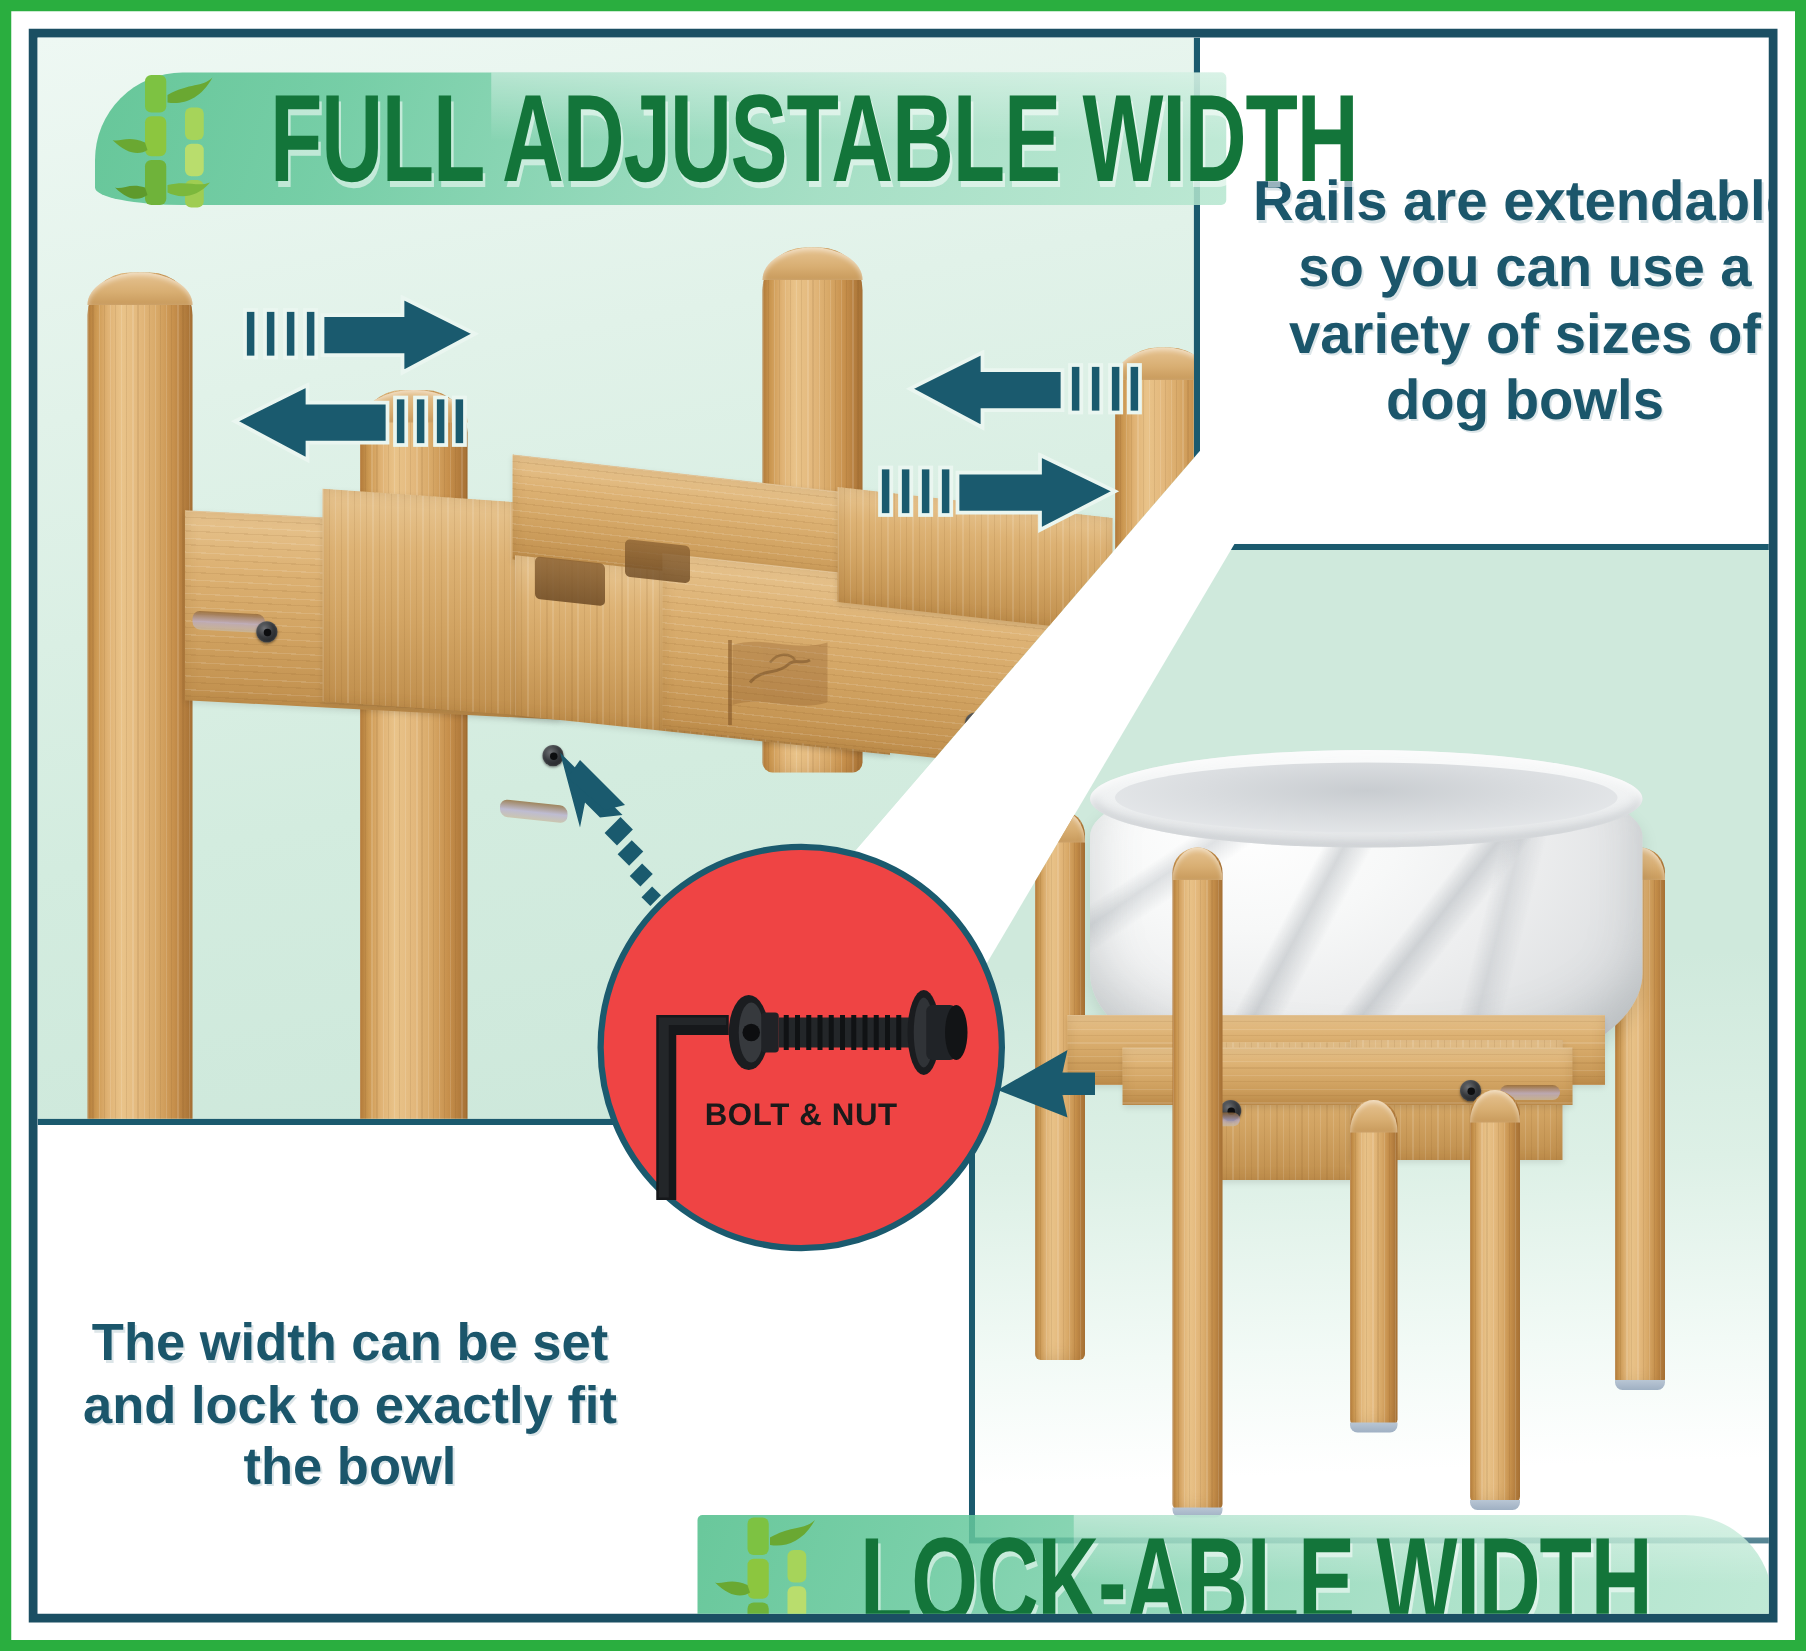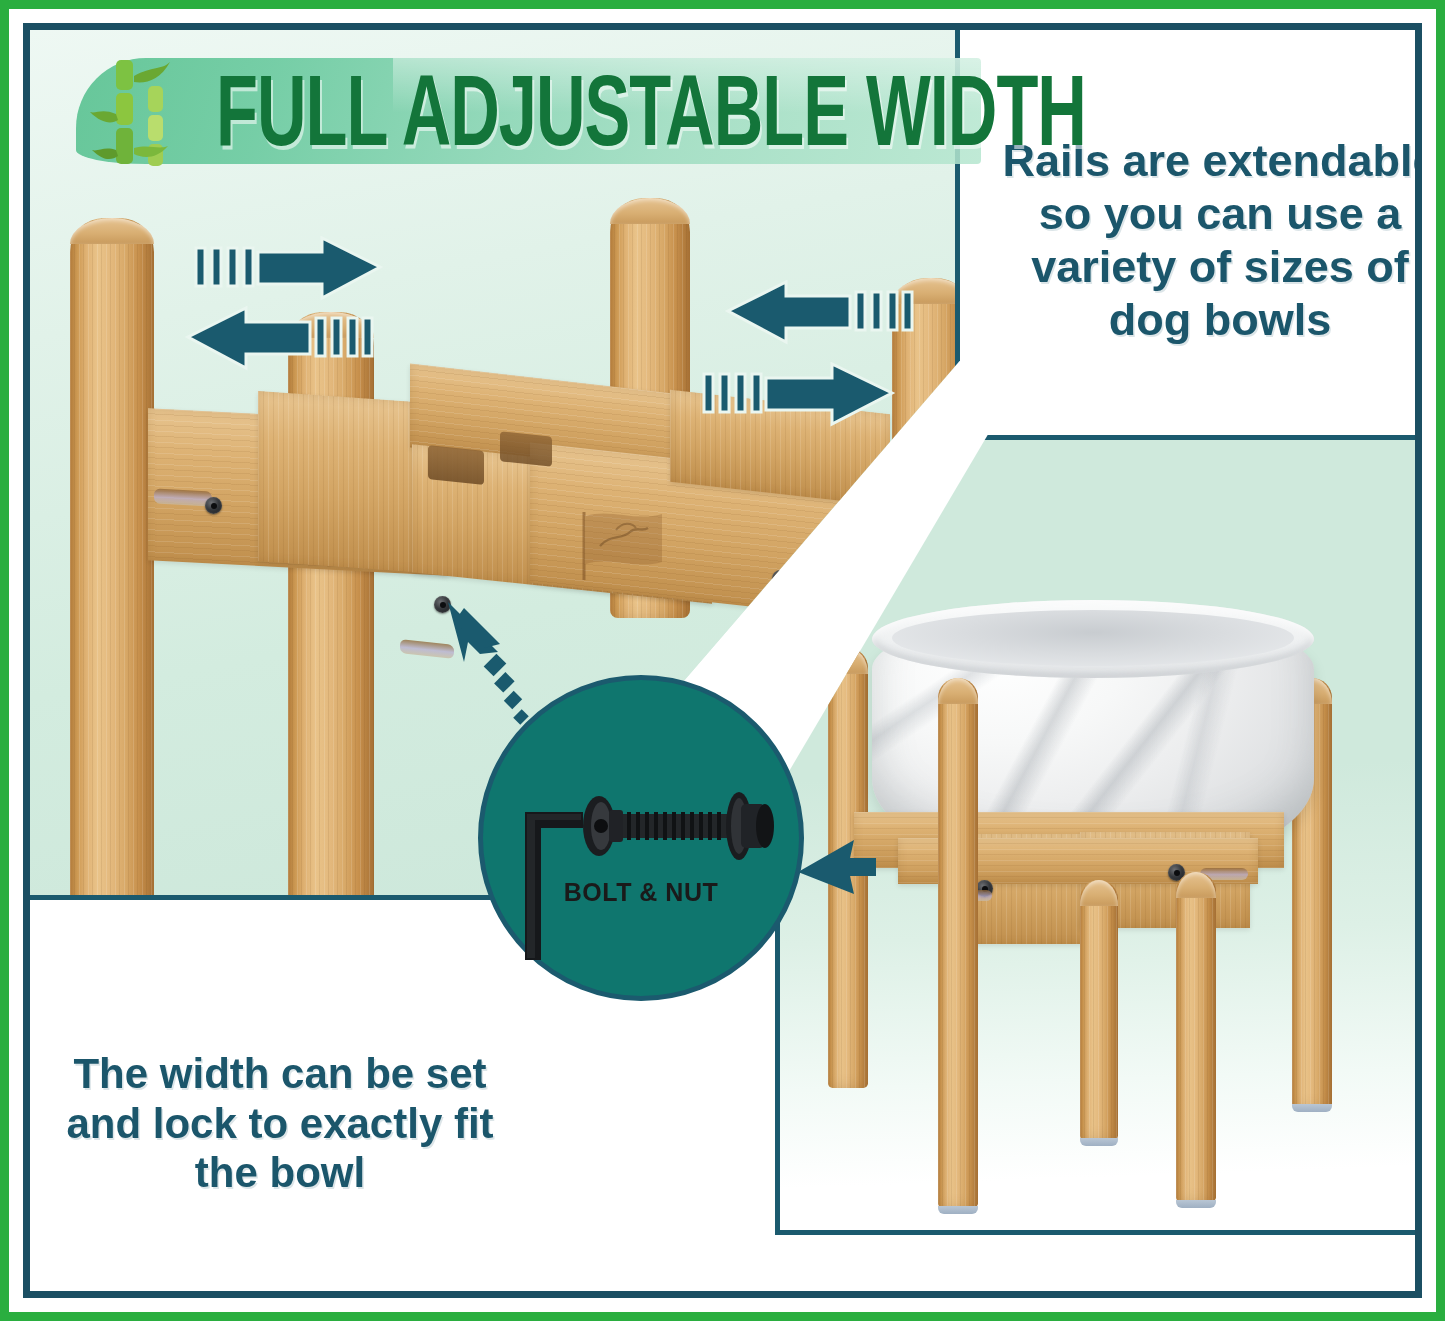--- a/index.html
+++ b/index.html
@@ -134,7 +134,7 @@
     left: 448px; top: 645px;
     width: 326px; height: 326px;
     border-radius: 50%;
-    background:#0f766e;
+    background:#ef4444;
     border: 5px solid #1b5a6e;
     z-index: 40;
   }

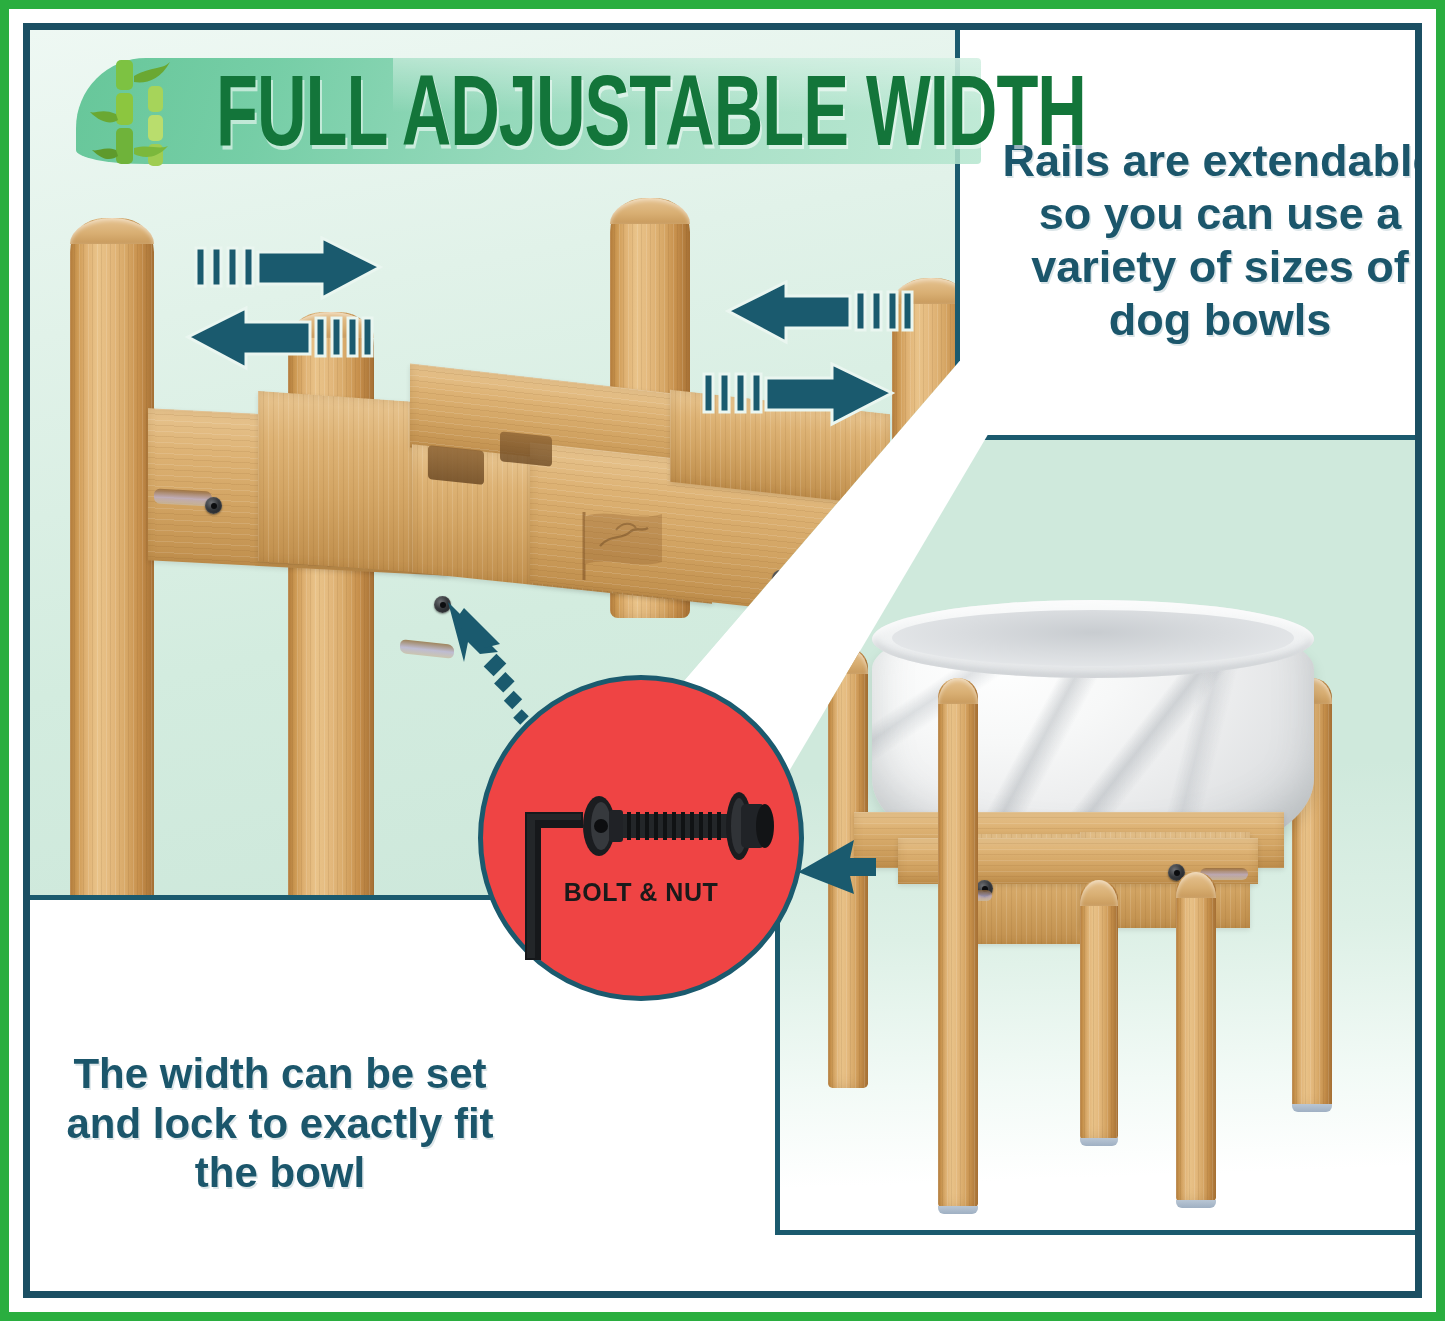--- a/index.html
+++ b/index.html
@@ -423,6 +423,25 @@
       <div class="banner-text">FULL ADJUSTABLE WIDTH</div>
     </div>
 
+    <div class="banner" id="banner-bottom">
+      <div class="banner-leaf right-leaf"></div>
+      <div class="banner-sheen"></div>
+      <svg class="bamboo-icon" viewBox="0 0 120 118">
+        <g>
+          <rect x="26" y="8" width="17" height="30" rx="5" fill="#7dc242"></rect>
+          <rect x="26" y="41" width="17" height="32" rx="5" fill="#8cc63f"></rect>
+          <rect x="26" y="76" width="17" height="36" rx="5" fill="#6fb33a"></rect>
+          <rect x="58" y="34" width="15" height="26" rx="5" fill="#a6d45a"></rect>
+          <rect x="58" y="63" width="15" height="26" rx="5" fill="#b9dd6d"></rect>
+          <rect x="58" y="92" width="15" height="22" rx="5" fill="#9fcd52"></rect>
+          <path d="M44 24 C62 14, 72 18, 80 10 C70 28, 56 32, 44 30 Z" fill="#6aa832"></path>
+          <path d="M26 62 C12 56, 6 62, 0 60 C12 72, 22 72, 28 68 Z" fill="#6aa832"></path>
+          <path d="M44 96 C60 92, 68 98, 78 94 C66 108, 52 106, 44 102 Z" fill="#7bb83c"></path>
+          <path d="M26 98 C14 94, 8 100, 2 98 C14 110, 22 108, 28 104 Z" fill="#5e9a2c"></path>
+        </g>
+      </svg>
+      <div class="banner-text">LOCK-ABLE WIDTH</div>
+    </div>
 
     <div class="copy" id="copy-right">Rails are extendable so you can use a variety of sizes of dog bowls</div>
     <div class="copy" id="copy-left">The width can be set and lock to exactly fit the bowl</div>

